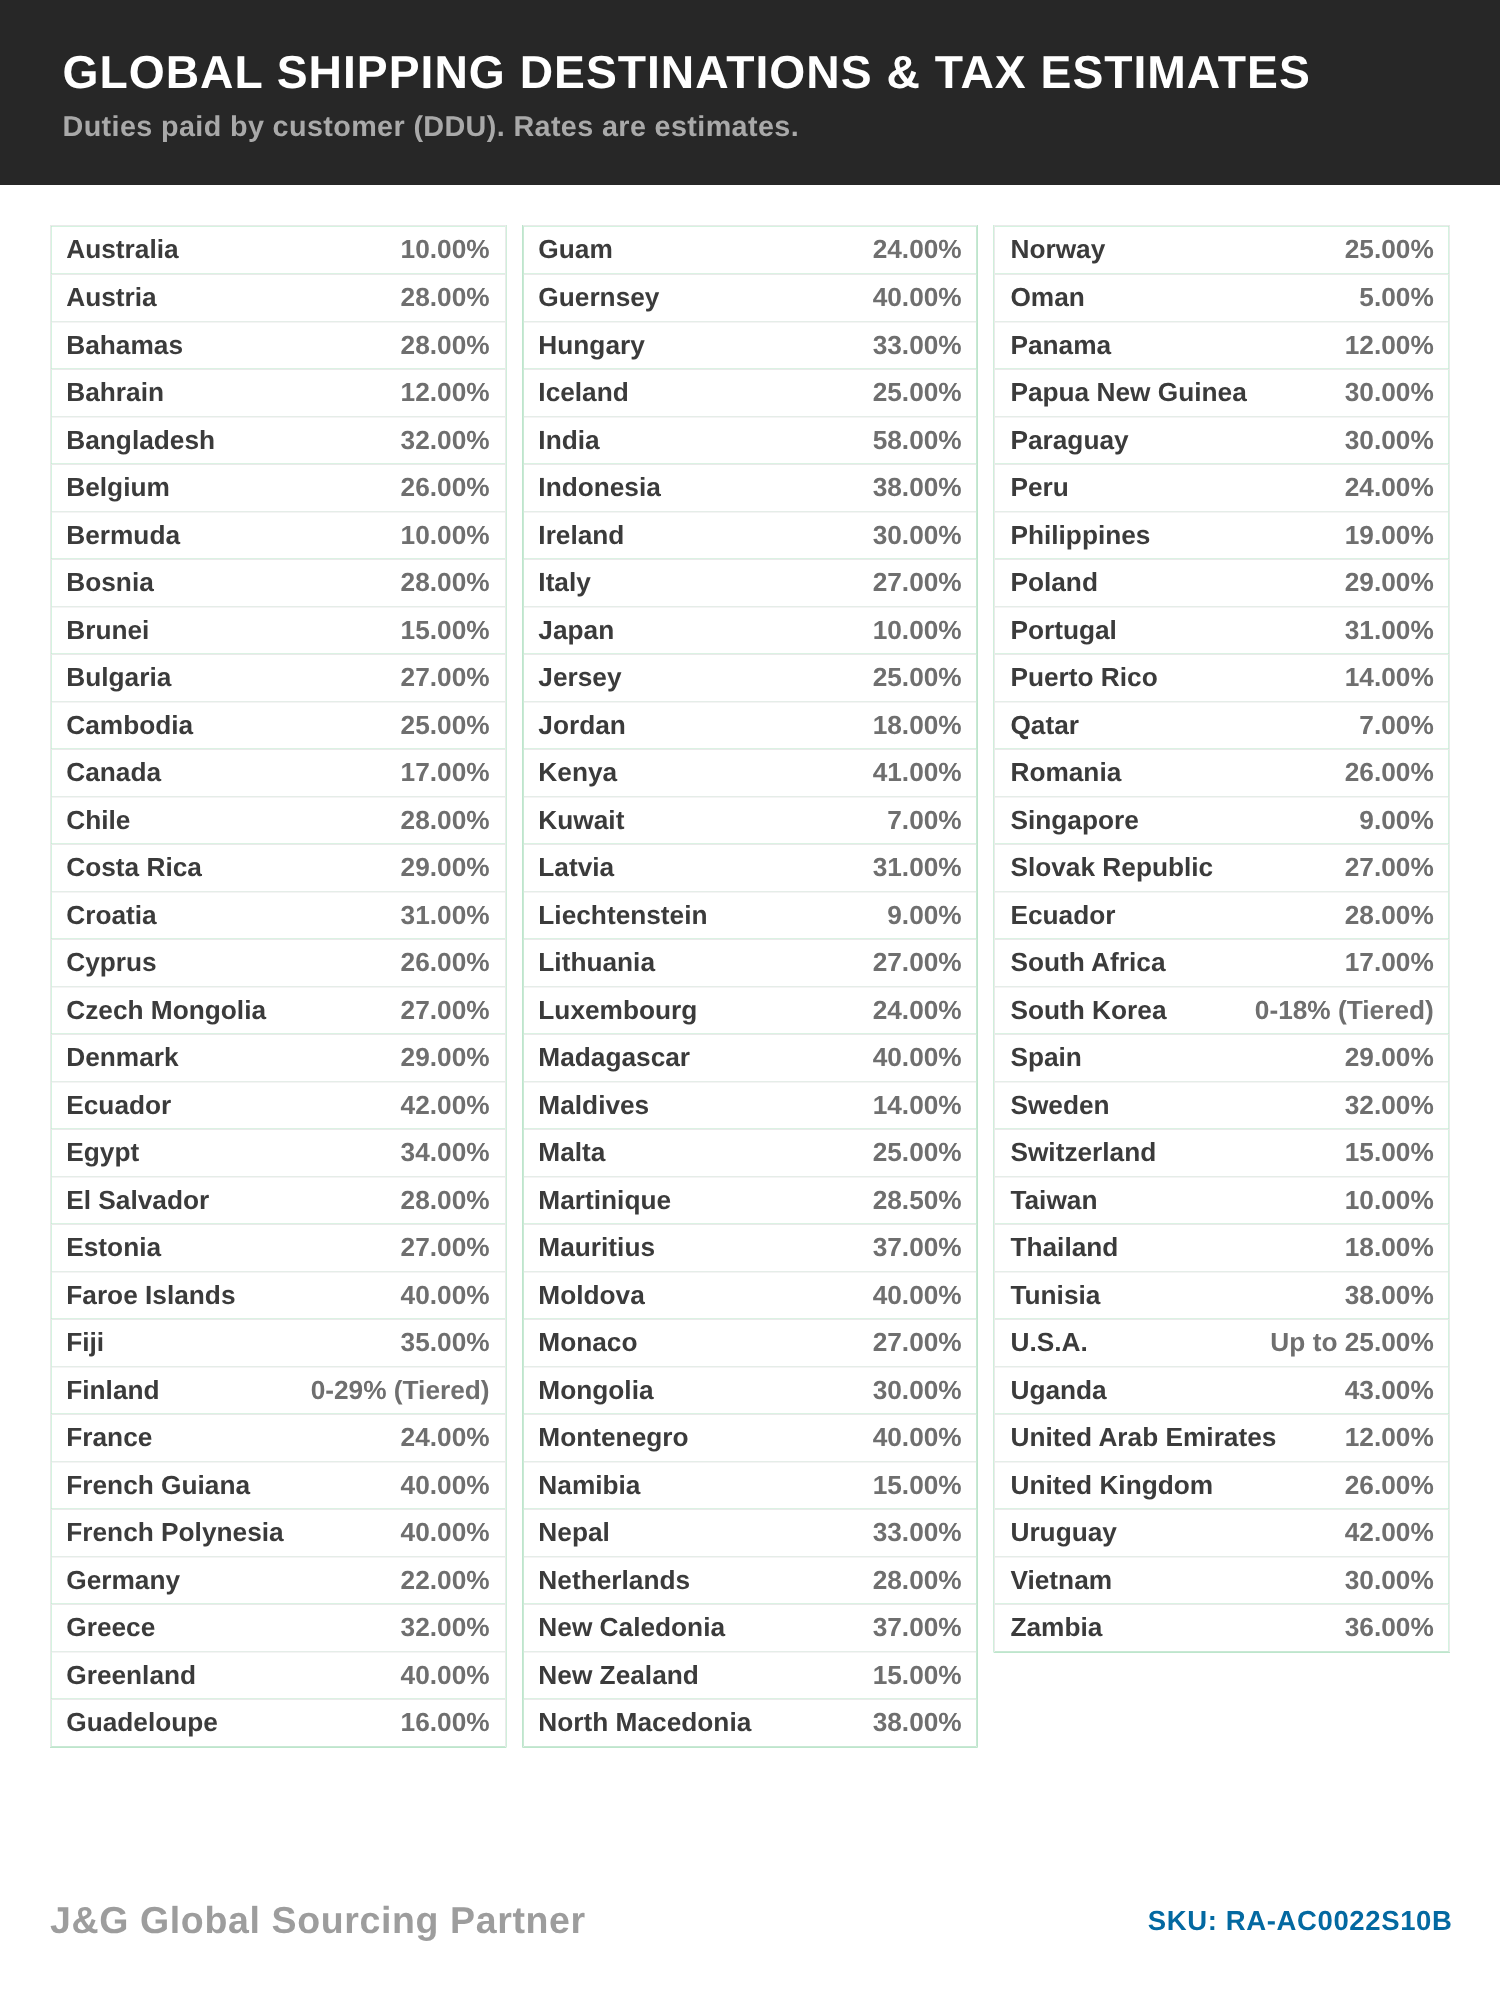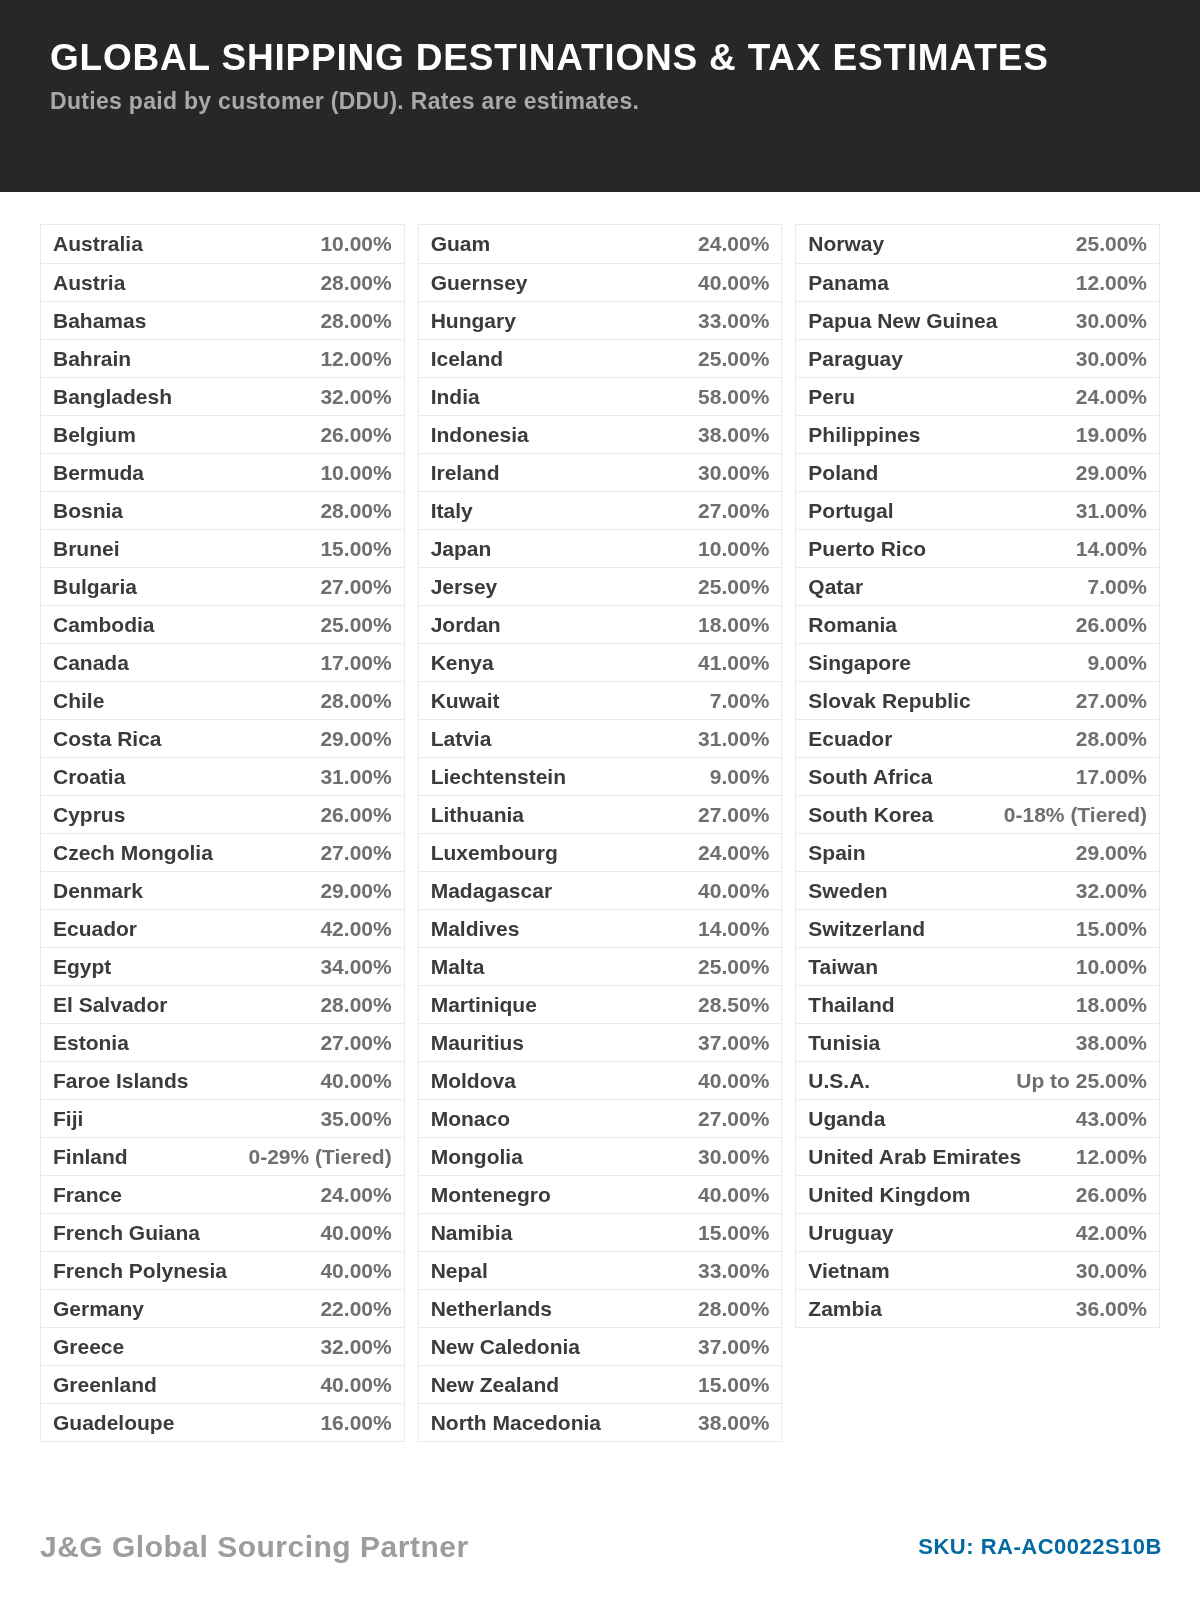--- a/index.html
+++ b/index.html
@@ -17,7 +17,7 @@
   }
   .header {
     background: #272727;
-    height: 192px;
+    height: 148px;
     padding: 38px 50px 0 50px;
   }
   .title {

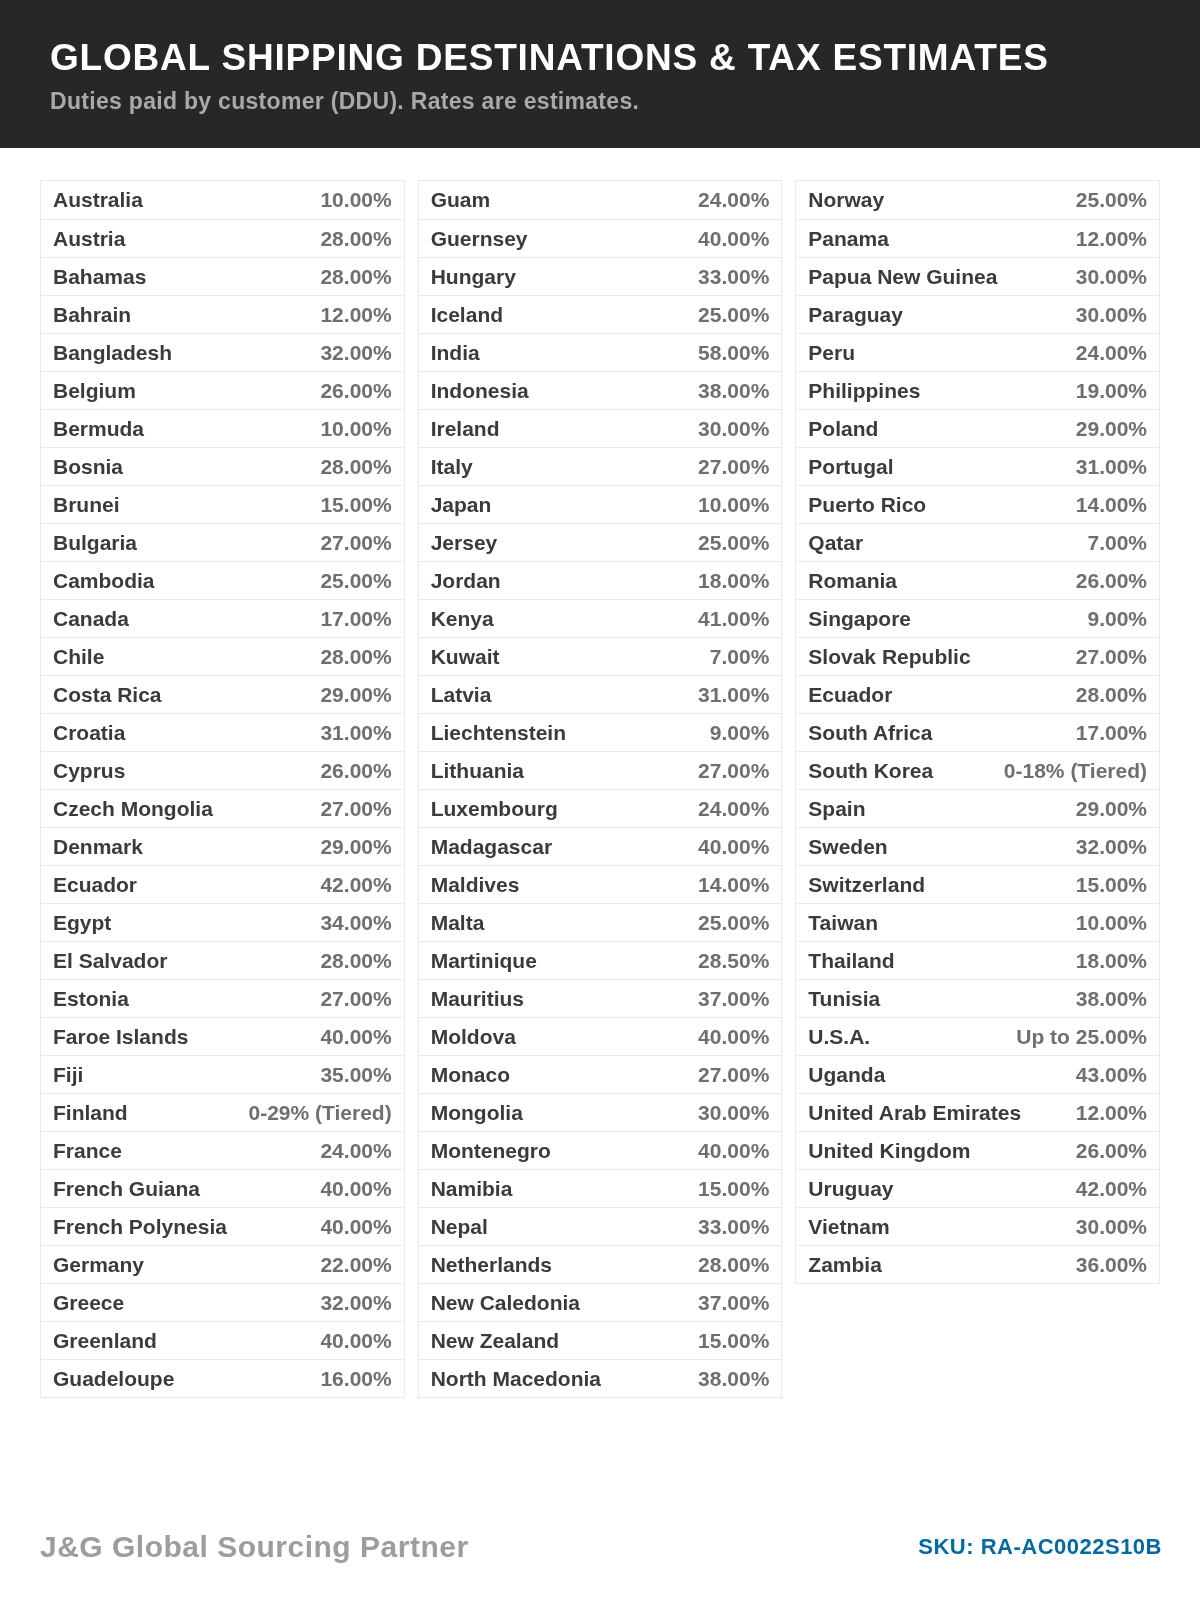--- a/index.html
+++ b/index.html
@@ -367,6 +367,10 @@
           <span class="rate">25.00%</span>
         </div>
         <div class="row">
+          <span class="country">Oman</span>
+          <span class="rate">5.00%</span>
+        </div>
+        <div class="row">
           <span class="country">Panama</span>
           <span class="rate">12.00%</span>
         </div>

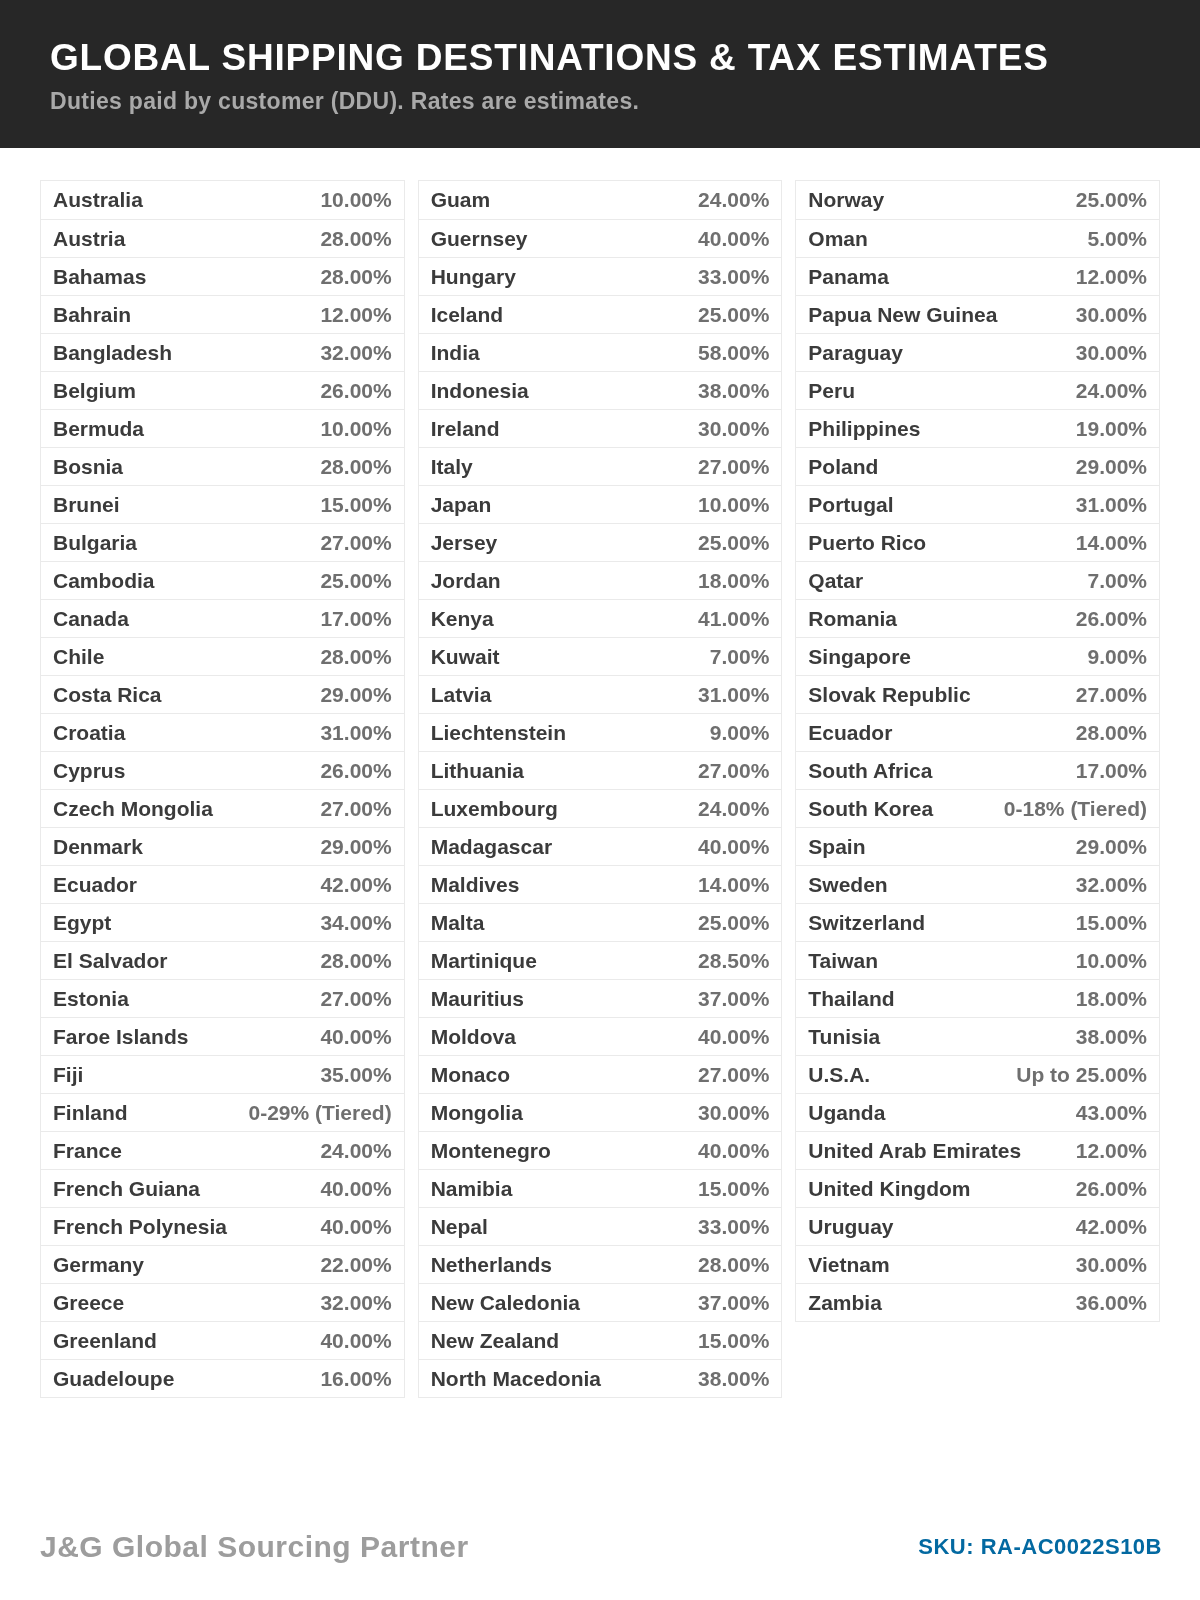--- a/index.html
+++ b/index.html
@@ -72,7 +72,7 @@
     position: absolute;
     left: 40px;
     right: 38px;
-    bottom: 36px;
+    bottom: 46px;
     display: flex;
     justify-content: space-between;
     align-items: center;

